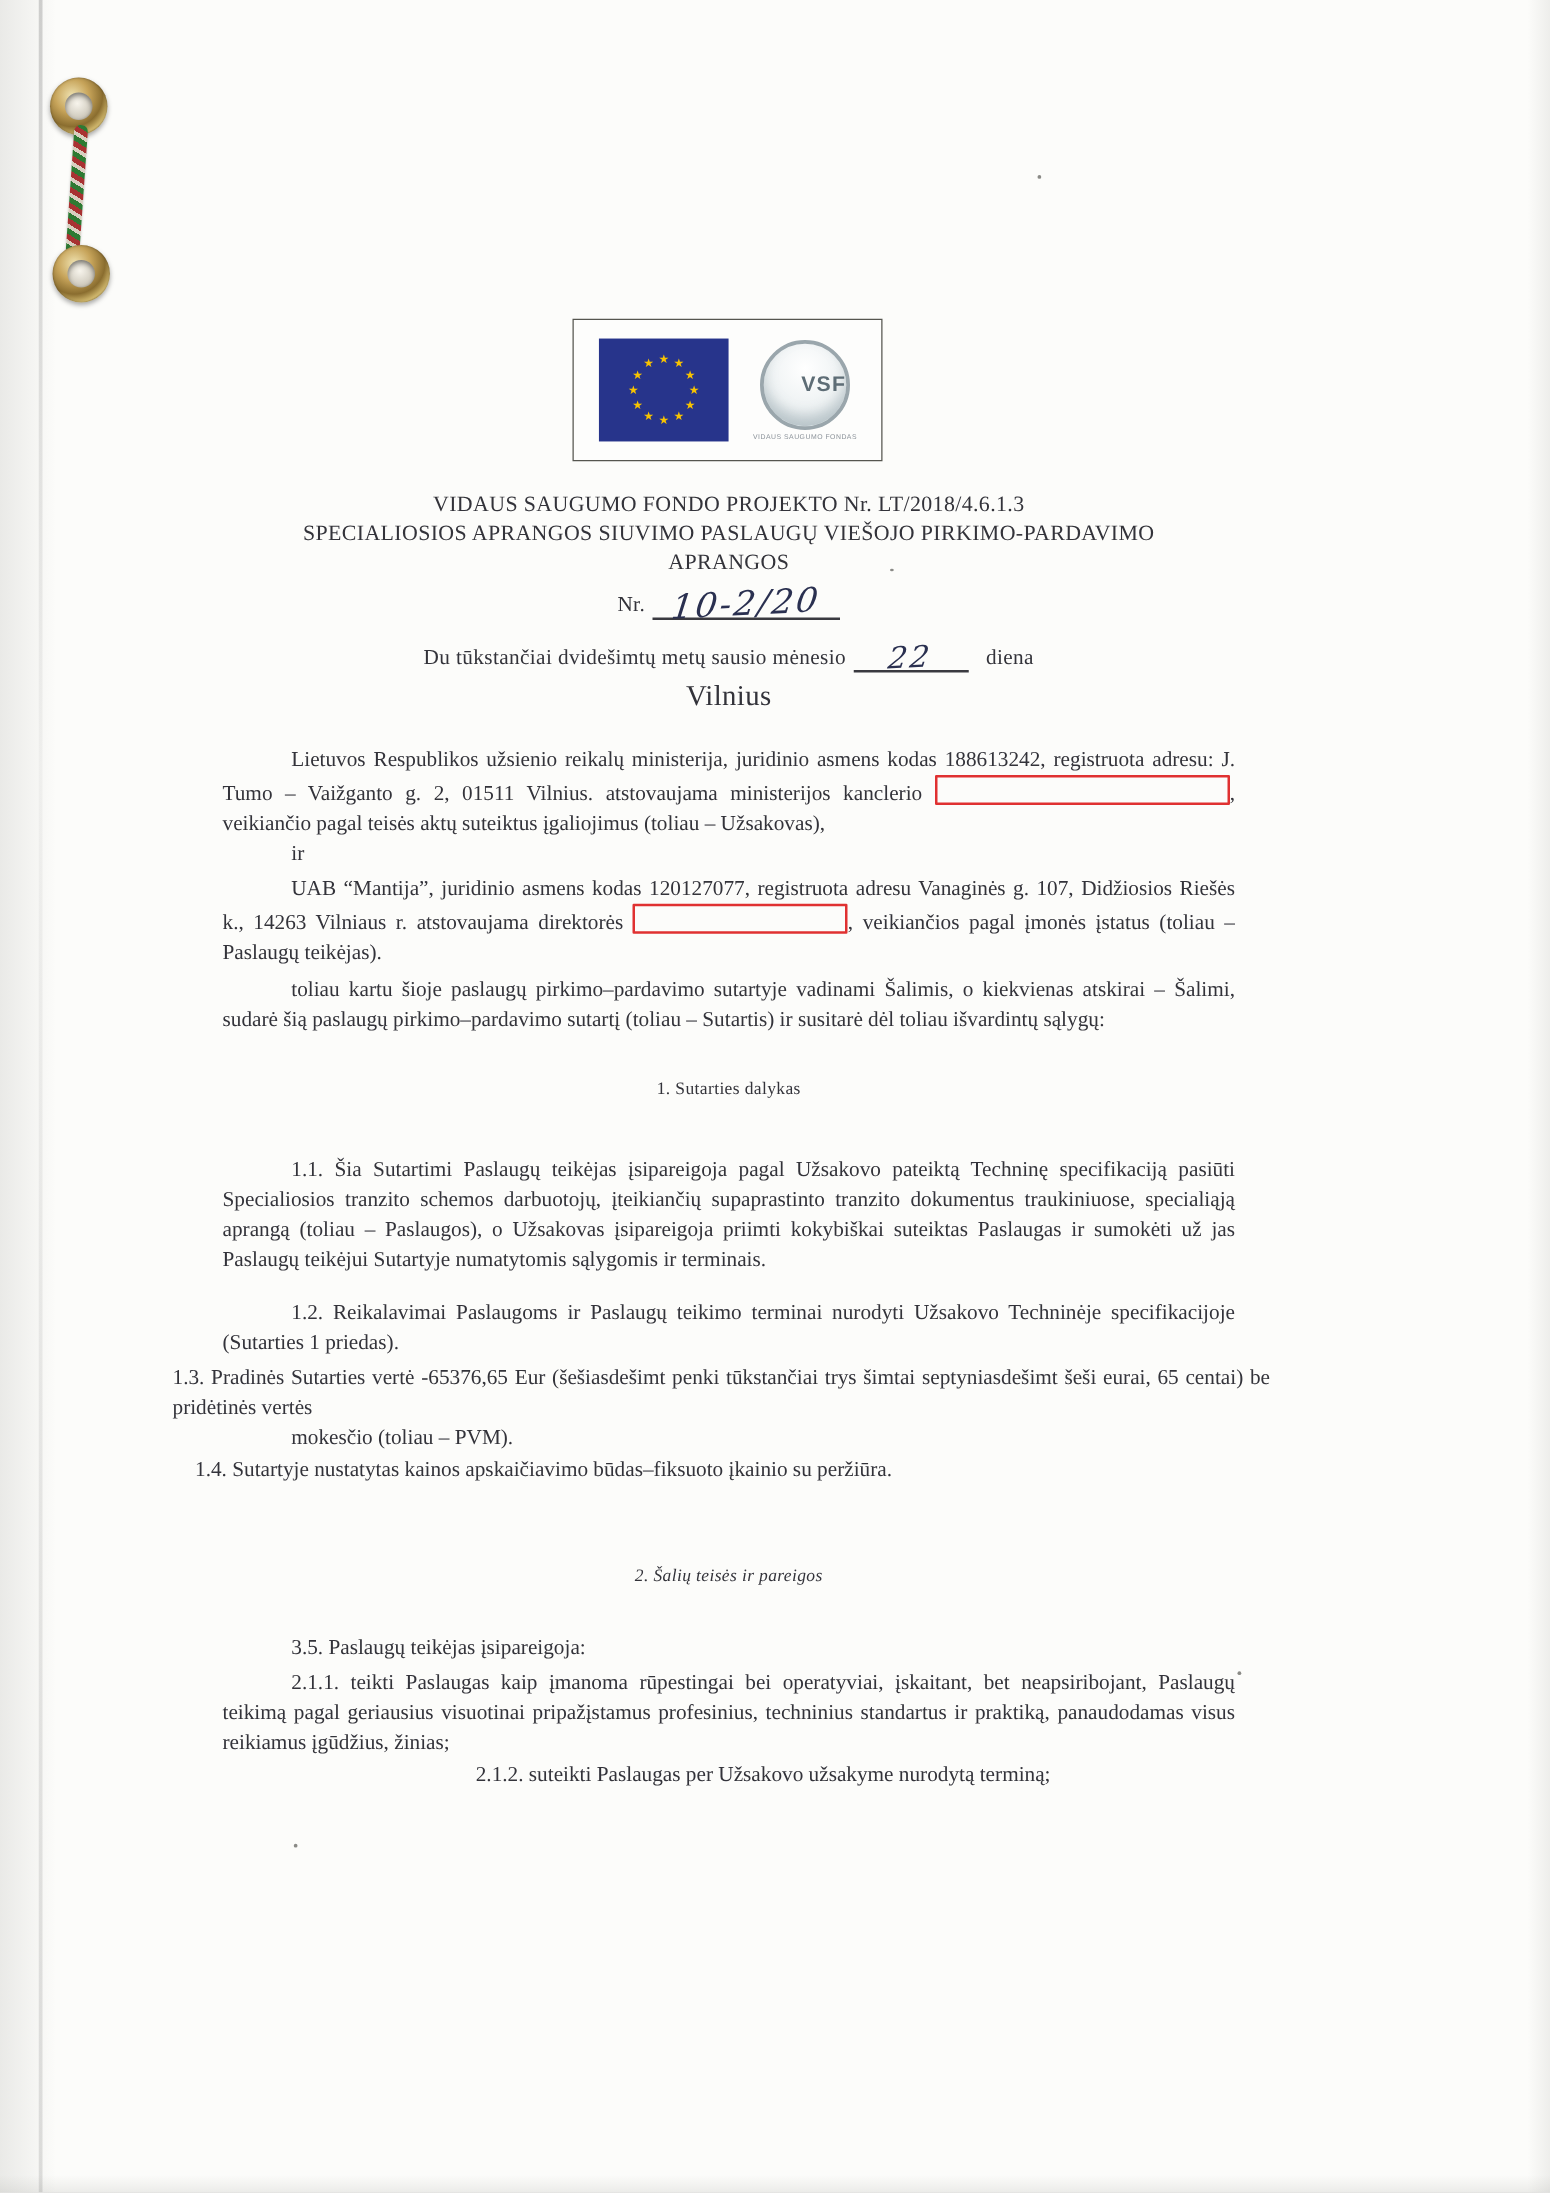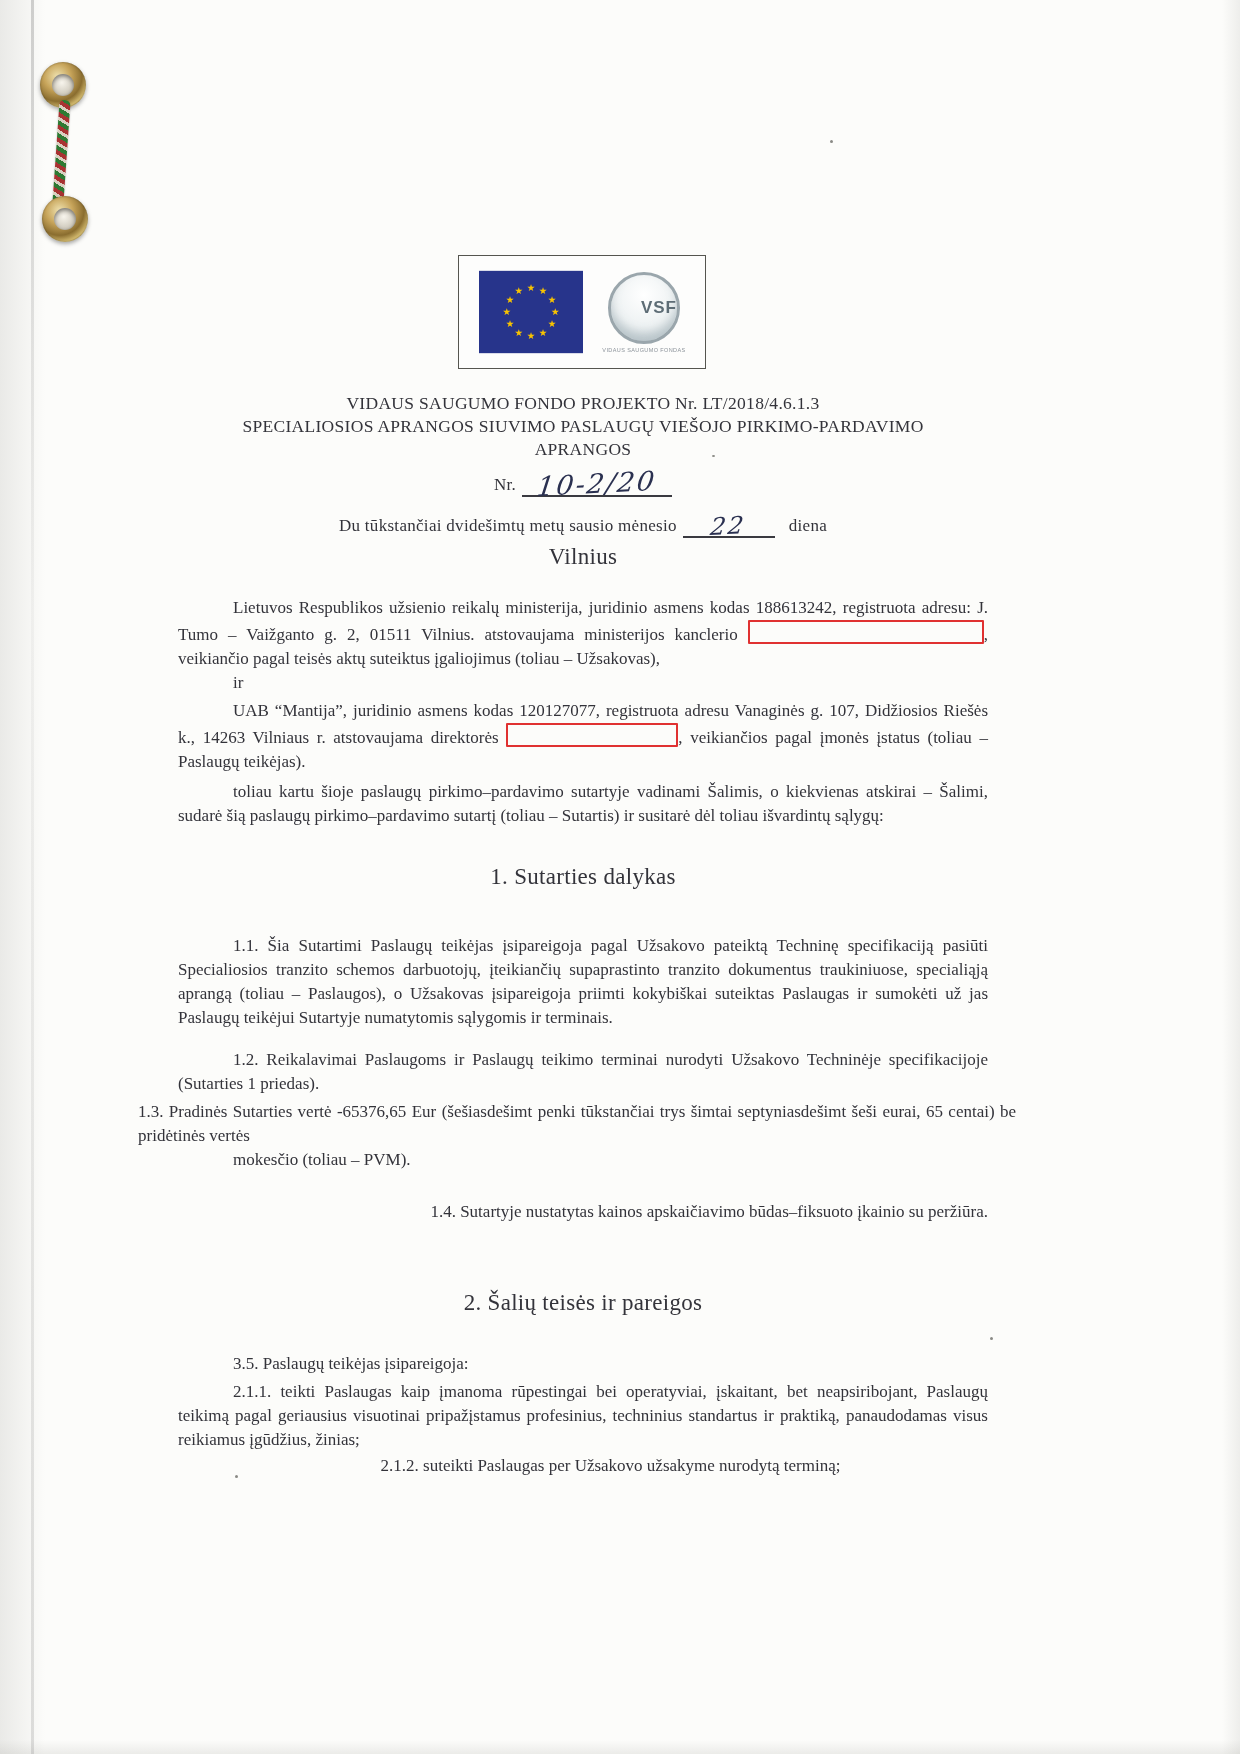--- a/index.html
+++ b/index.html
@@ -76,7 +76,7 @@
   .red2{width:168px;}
   .p2{margin-top:4px;}
   .p3{margin-top:6px;}
-  .sec-heading{margin:36px 0 0 0;text-align:center;font-size:23px;letter-spacing:.3px;}
+  .sec-heading{margin:36px 0 0 0;text-align:center;font-size:14px;letter-spacing:.3px;}
   .p11{margin-top:44px;}
   .p12{margin-top:18px;}
   .p13{margin-top:4px;margin-left:-40px;margin-right:-28px;}

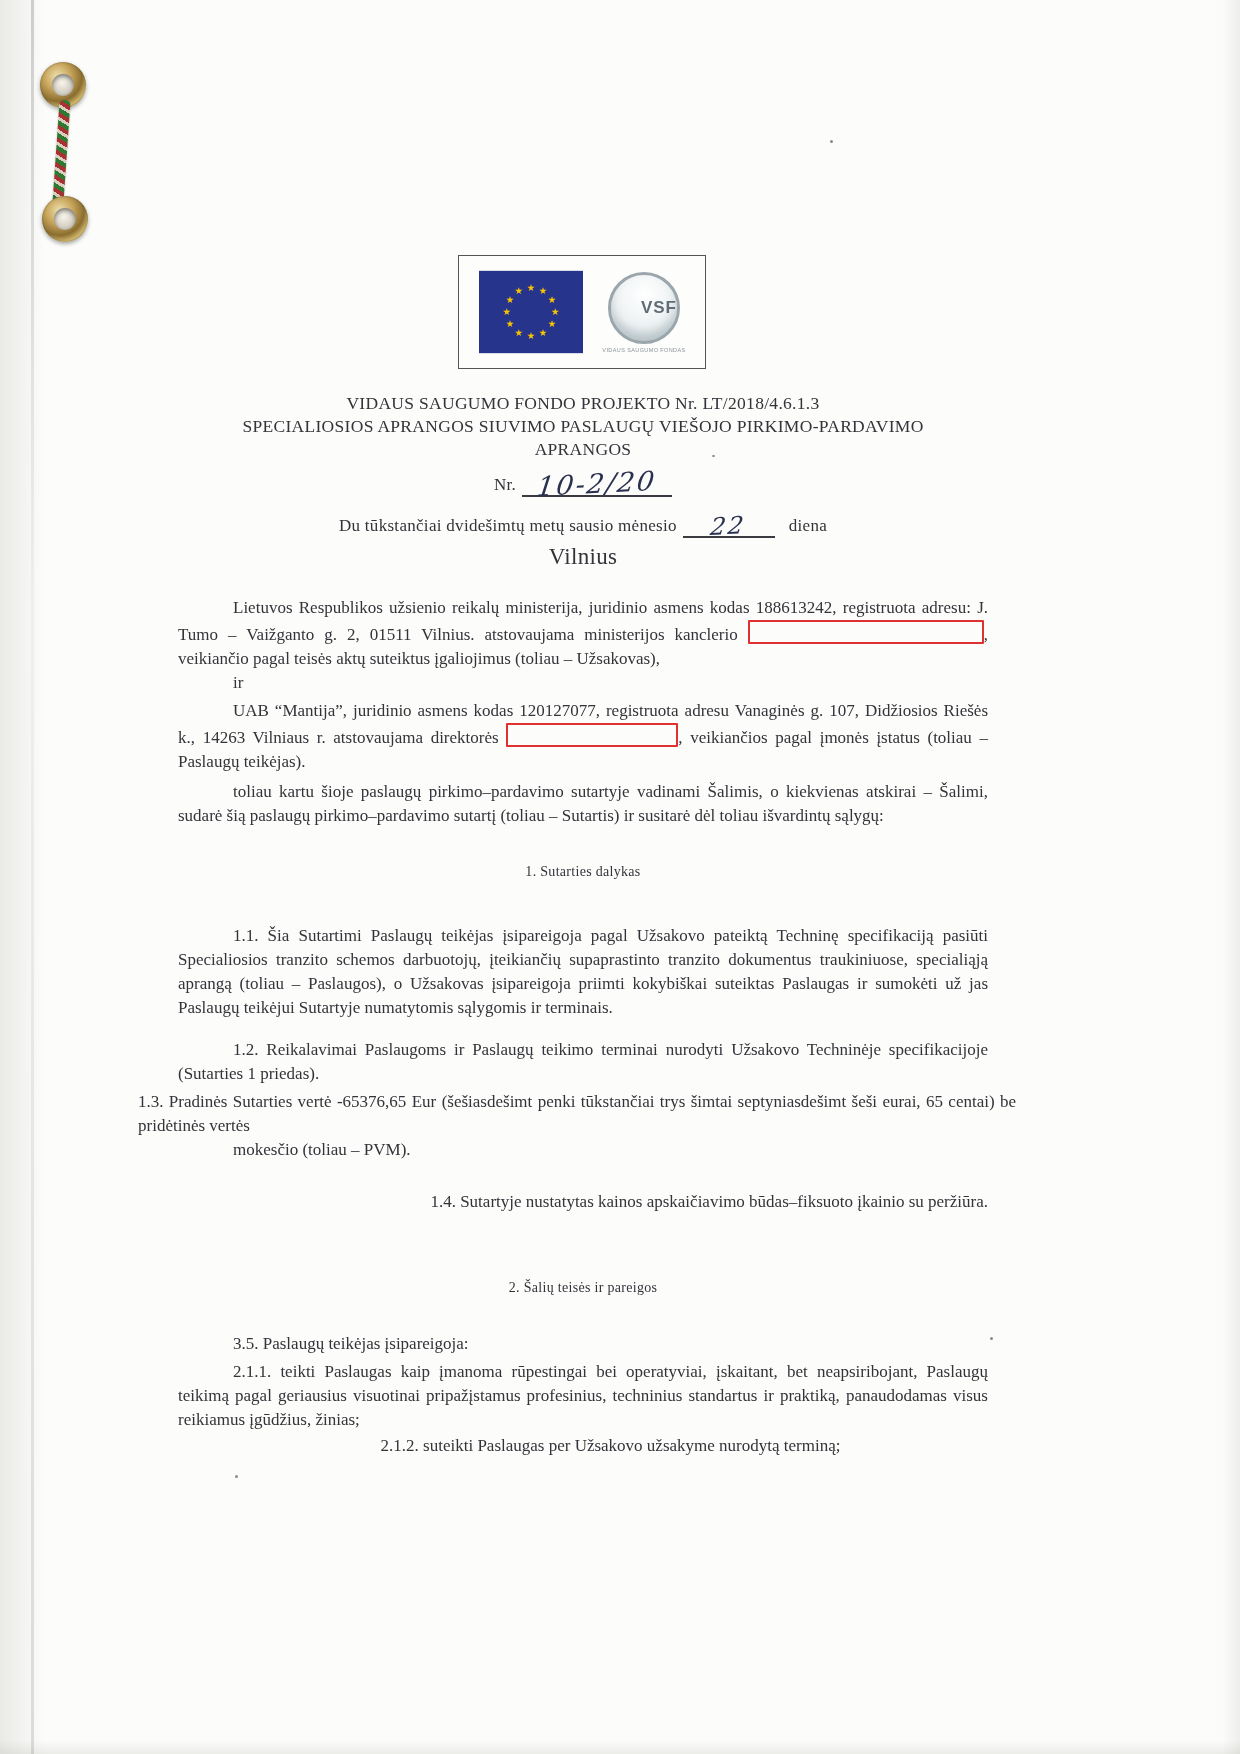--- a/index.html
+++ b/index.html
@@ -81,7 +81,7 @@
   .p12{margin-top:18px;}
   .p13{margin-top:4px;margin-left:-40px;margin-right:-28px;}
   .p13b{text-indent:55px;text-align:left;}
-  .p14{margin-top:28px;margin-left:-22px;text-align:right;}
+  .p14{margin-top:2px;margin-left:-22px;text-align:left;}
   .sec2{margin-top:66px;}
   .p21{margin-top:36px;text-align:left;text-indent:55px;}
   .p211{margin-top:4px;}

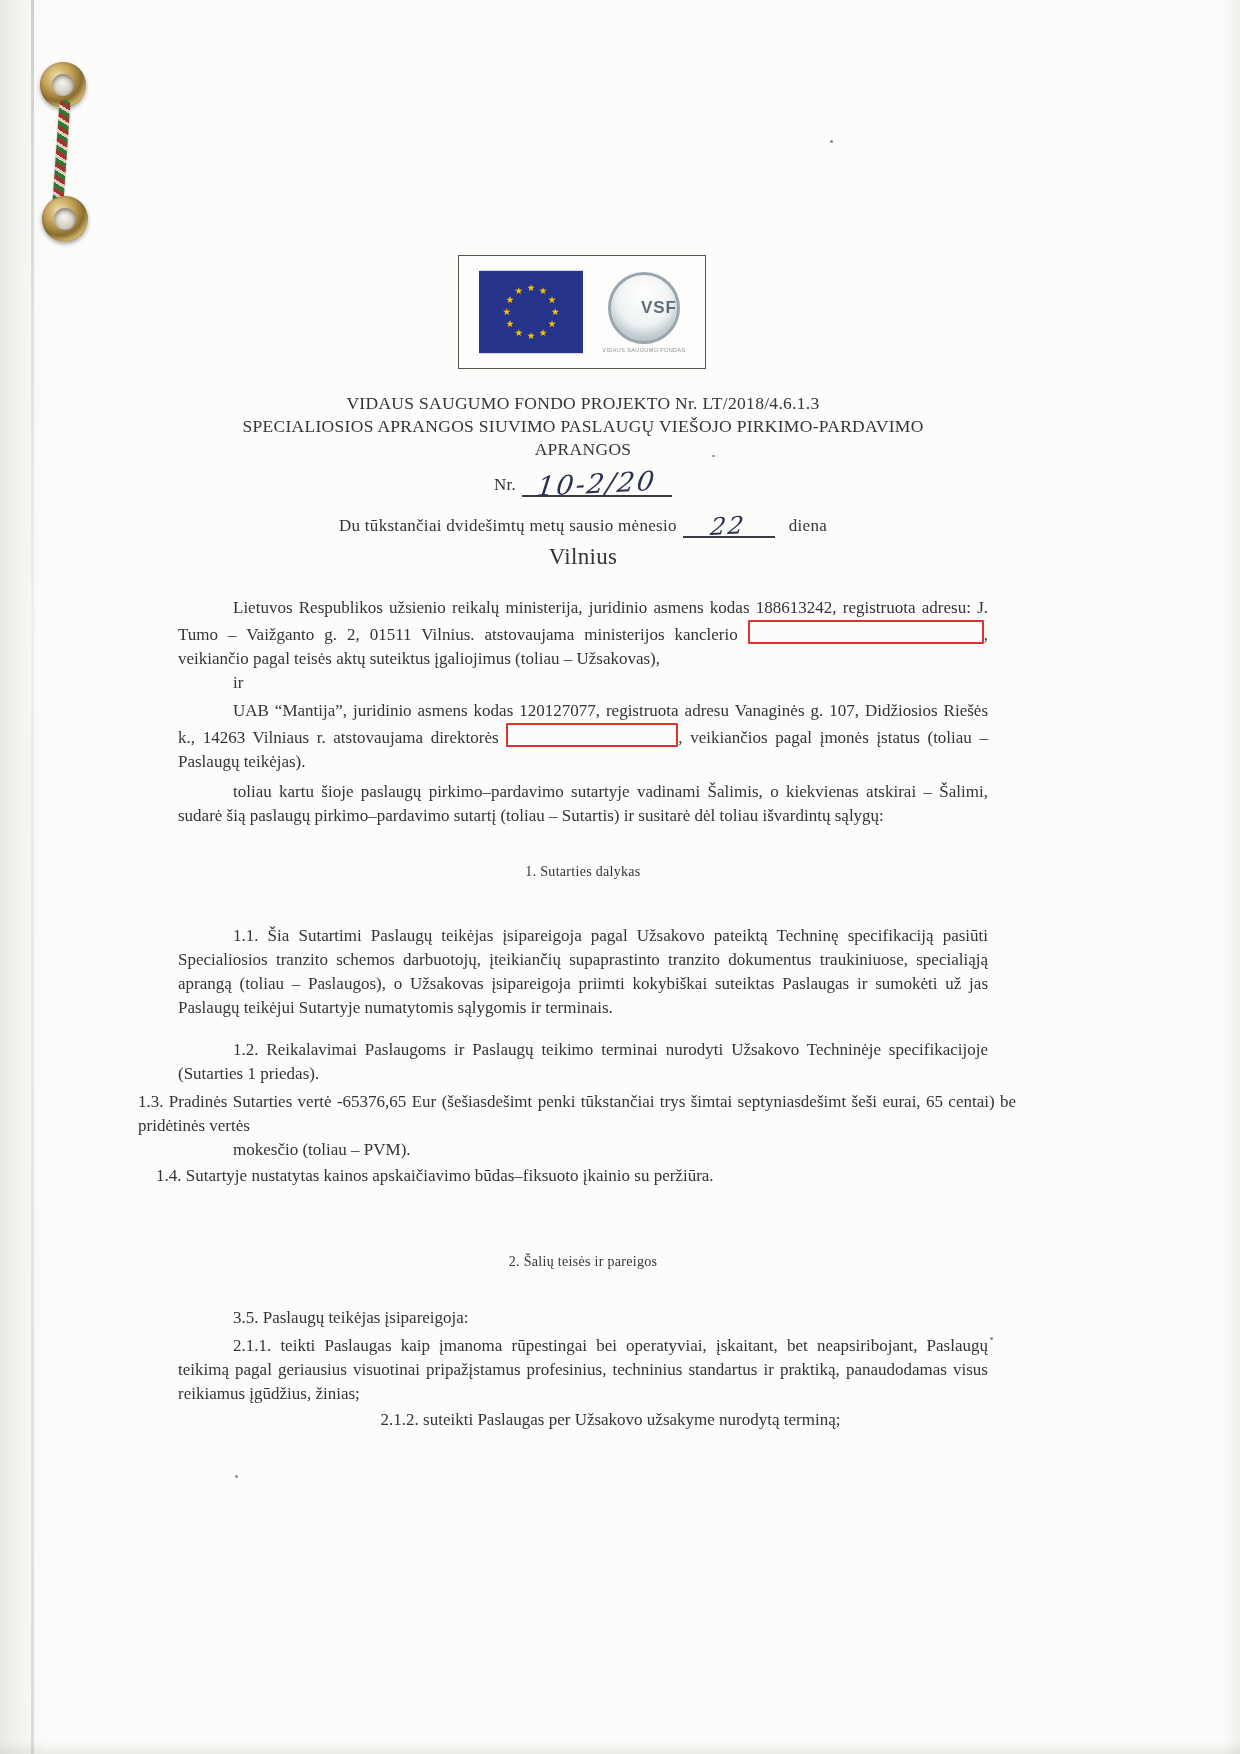--- a/index.html
+++ b/index.html
@@ -170,7 +170,7 @@
     <p class="p13b">mokesčio (toliau – PVM).</p>
     <p class="p14">1.4. Sutartyje nustatytas kainos apskaičiavimo būdas–fiksuoto įkainio su peržiūra.</p>
 
-    <h2 class="sec-heading sec2" style="font-weight:normal;">2. Šalių teisės ir pareigos</h2>
+    <h2 class="sec-heading sec2" style="font-weight:normal;font-style:italic;">2. Šalių teisės ir pareigos</h2>
 
     <p class="p21">3.5. Paslaugų teikėjas įsipareigoja:</p>
     <p class="indent p211">2.1.1. teikti Paslaugas kaip įmanoma rūpestingai bei operatyviai, įskaitant, bet neapsiribojant, Paslaugų teikimą pagal geriausius visuotinai pripažįstamus profesinius, techninius standartus ir praktiką, panaudodamas visus reikiamus įgūdžius, žinias;</p>

